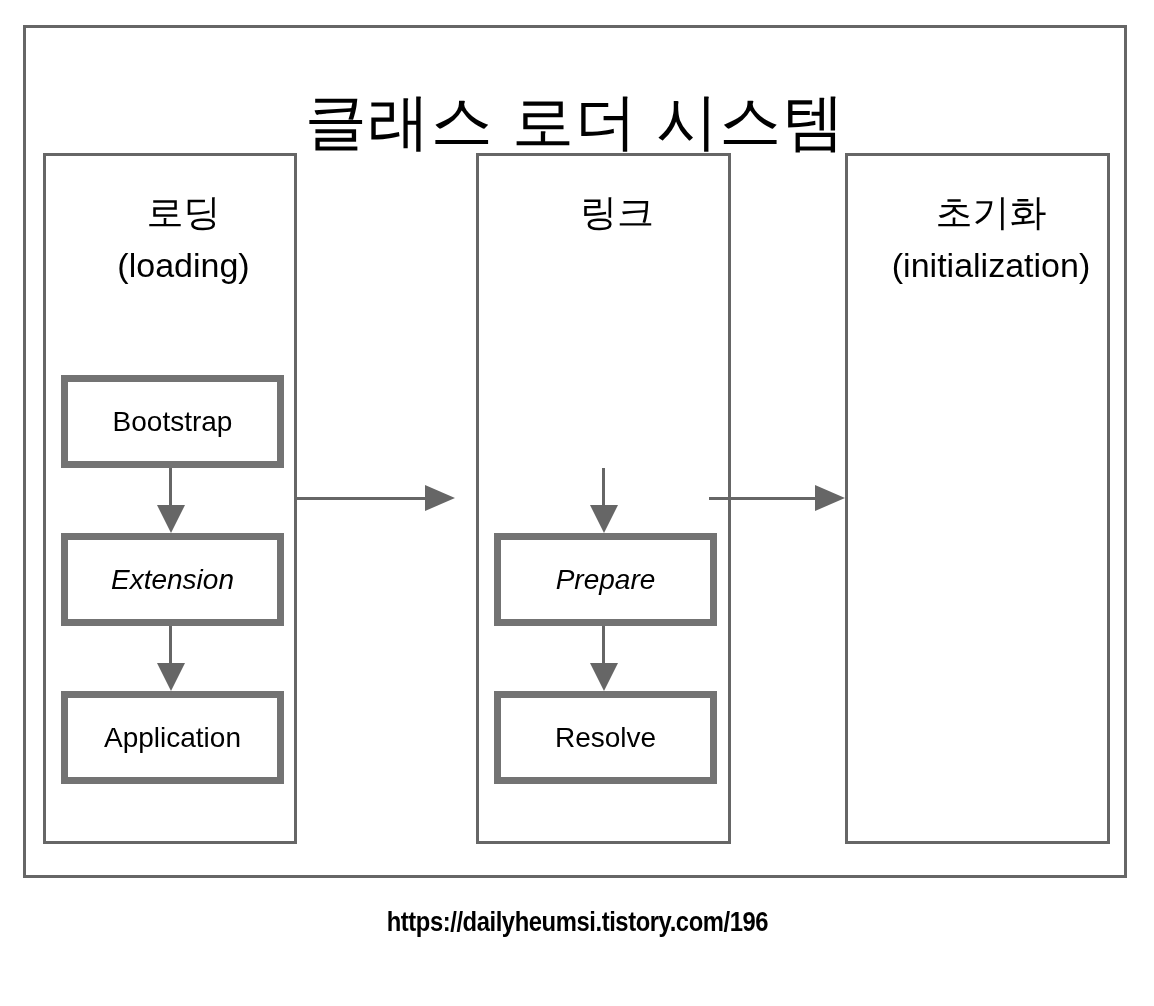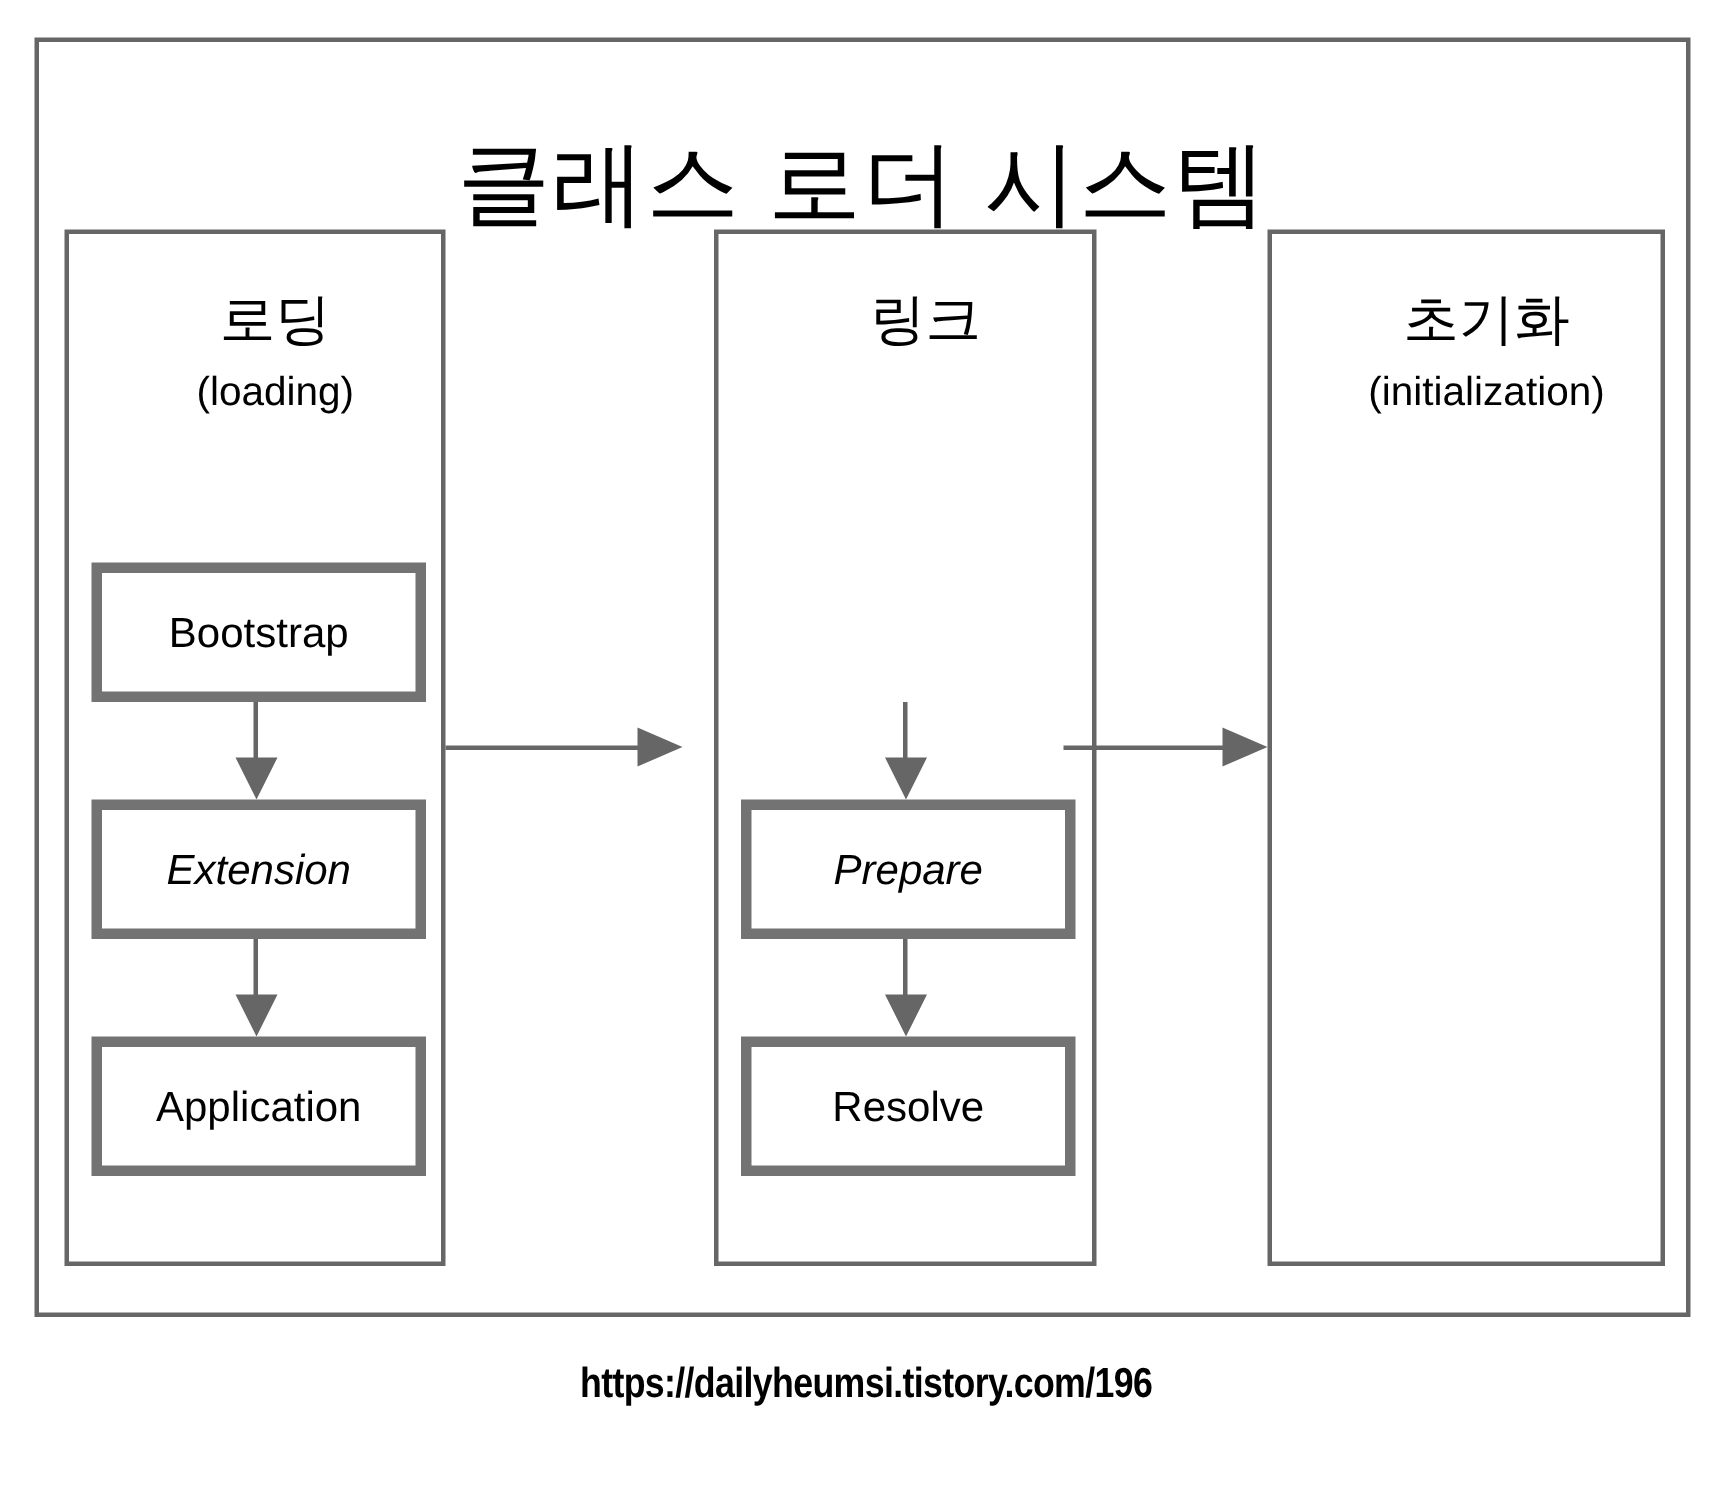--- a/index.html
+++ b/index.html
@@ -49,7 +49,7 @@
   .col-title-en {
     margin-top: 8px;
     text-align: center;
-    font-size: 27px;
+    font-size: 34px;
     font-weight: 400;
     color: #000000;
   }

